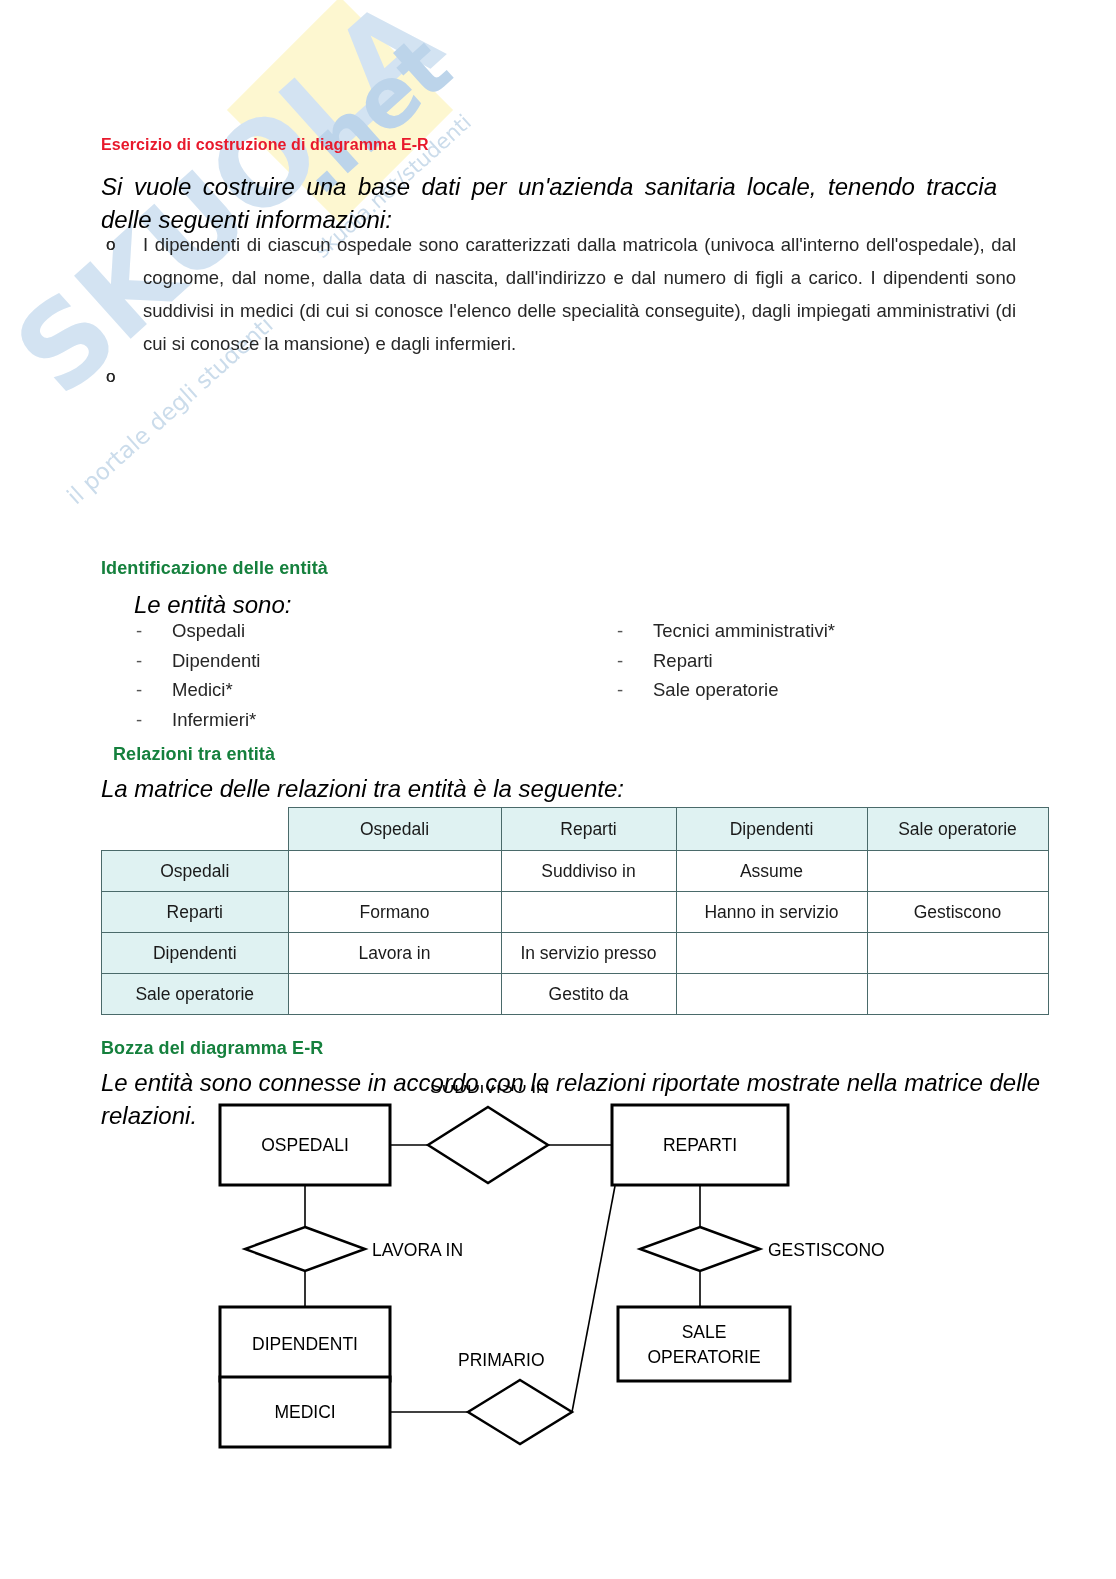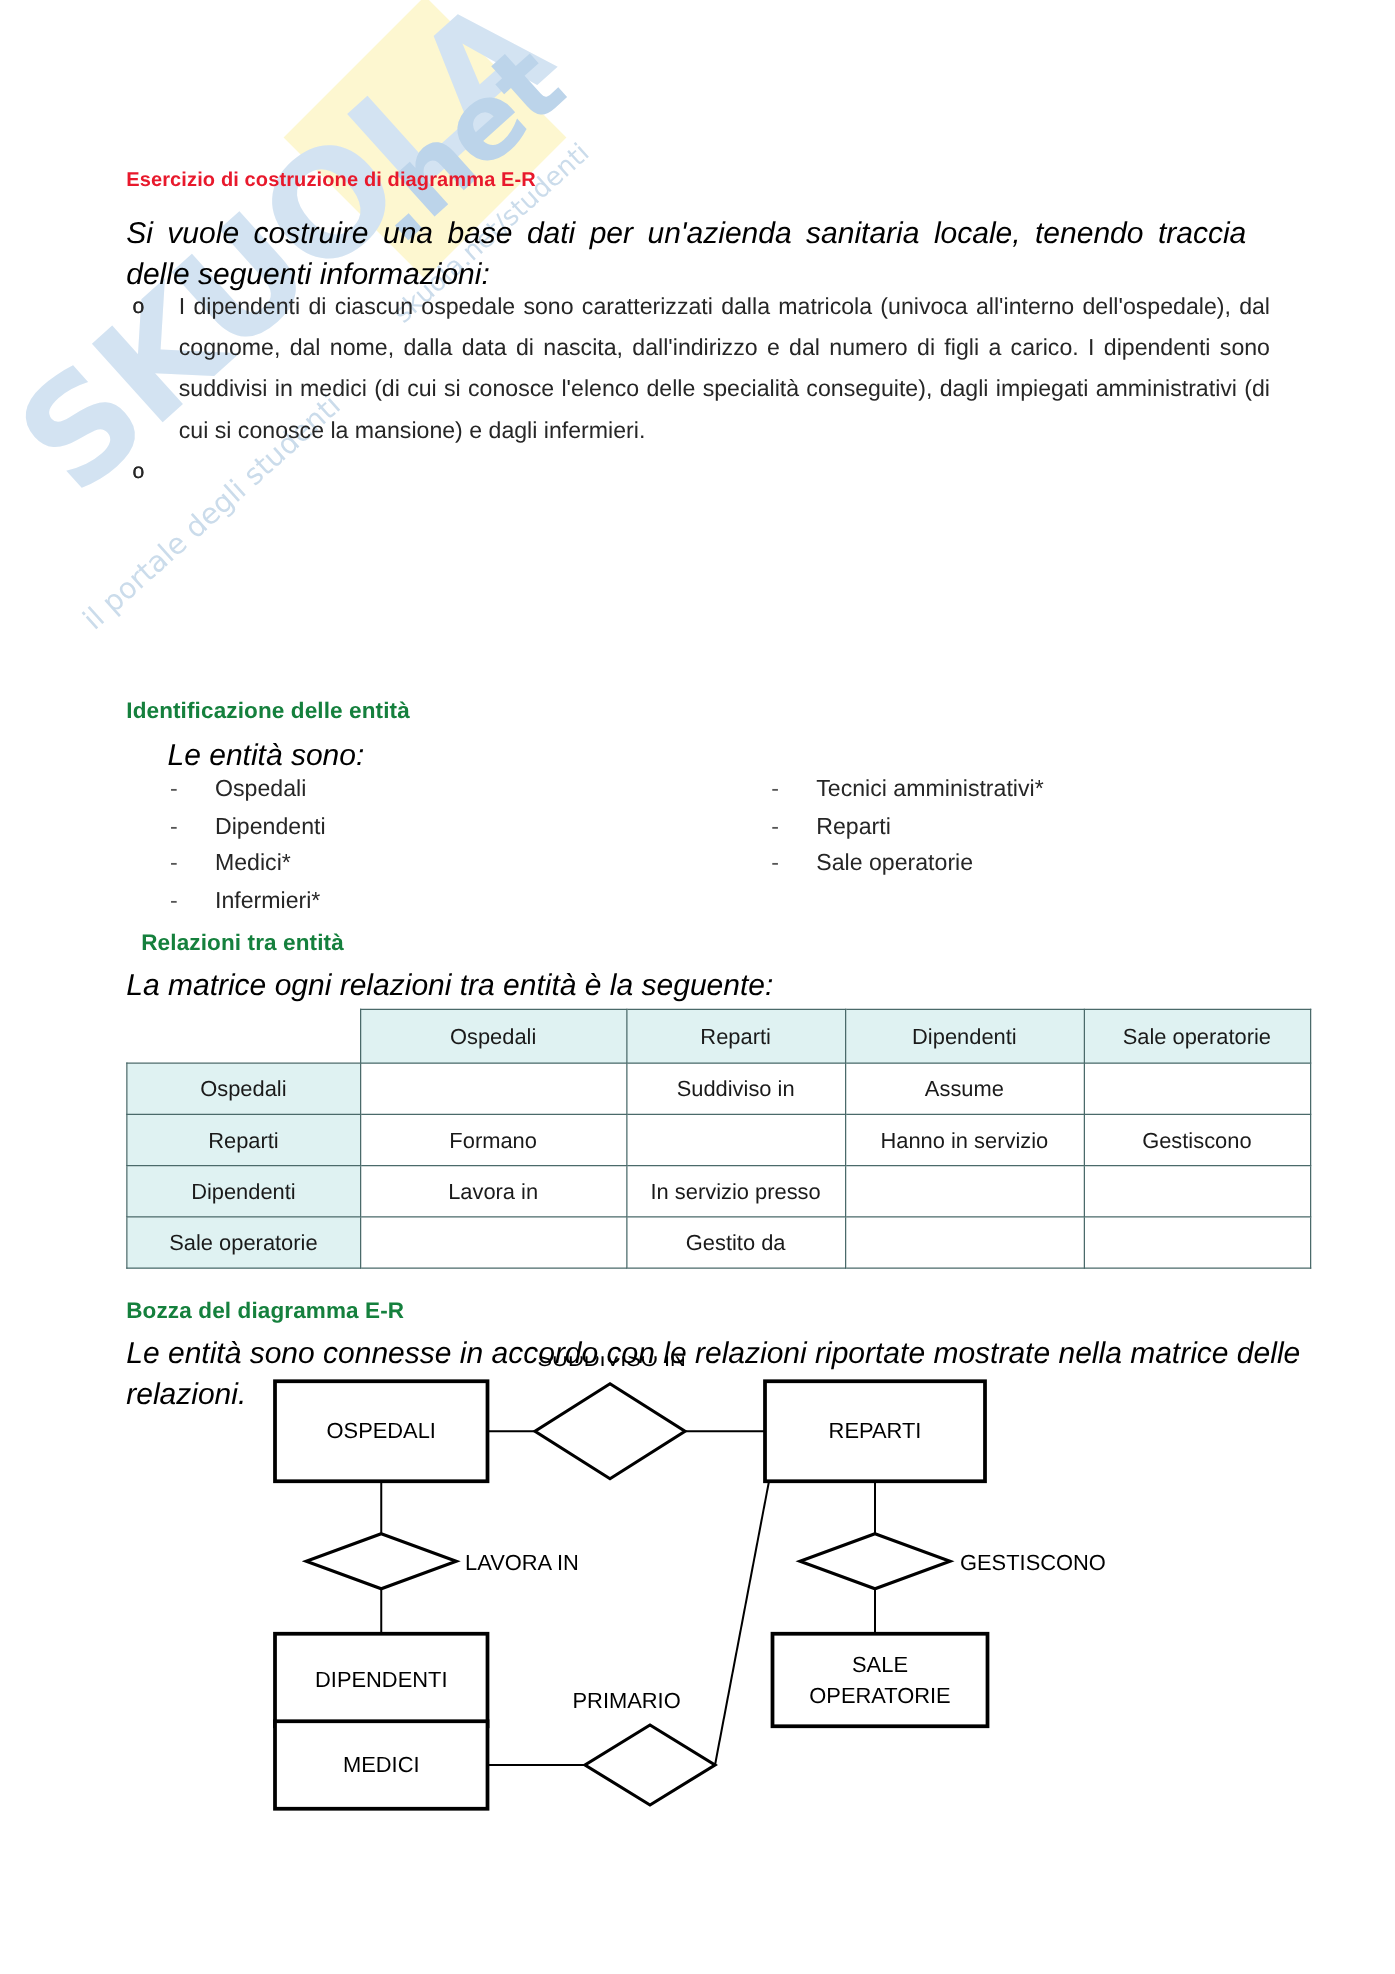--- a/index.html
+++ b/index.html
@@ -302,7 +302,7 @@
     </ul>
 
     <div class="h-blue" style="left:101px; top:744px;margin-left:12px;">Relazioni tra entità</div>
-    <div class="para" style="left:101px; top:772px;">La matrice ogni relazioni tra entità è la seguente:</div>
+    <div class="para" style="left:101px; top:772px;">La matrice delle relazioni tra entità è la seguente:</div>
 
     <table class="matrix">
       <tbody>

